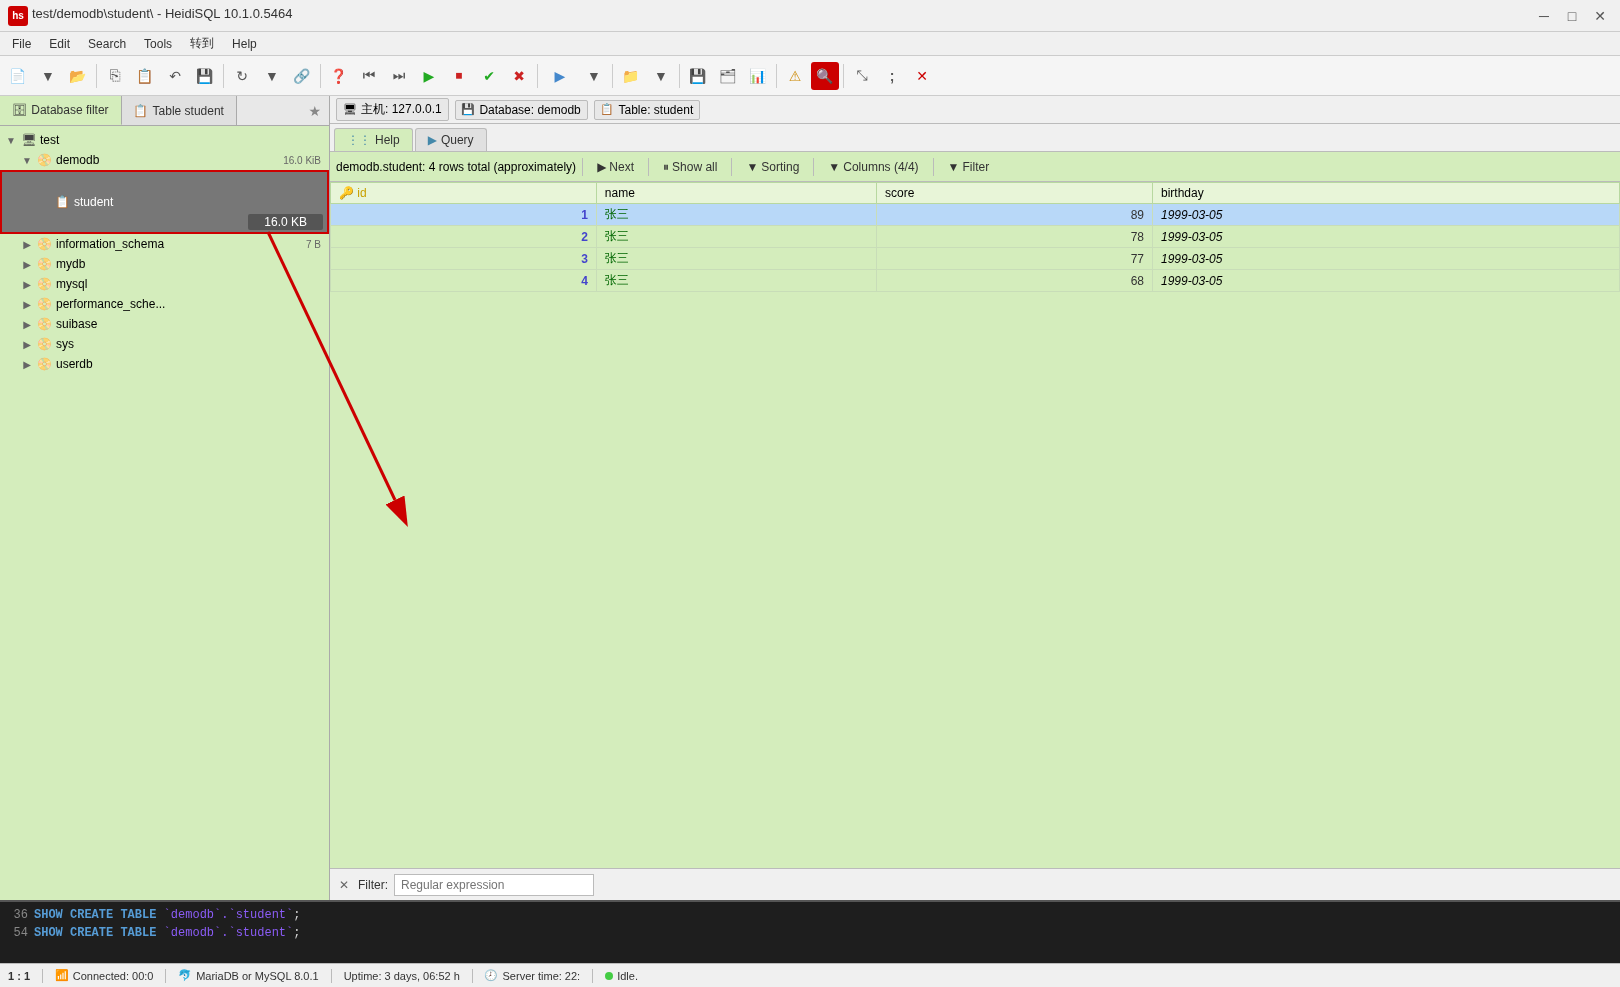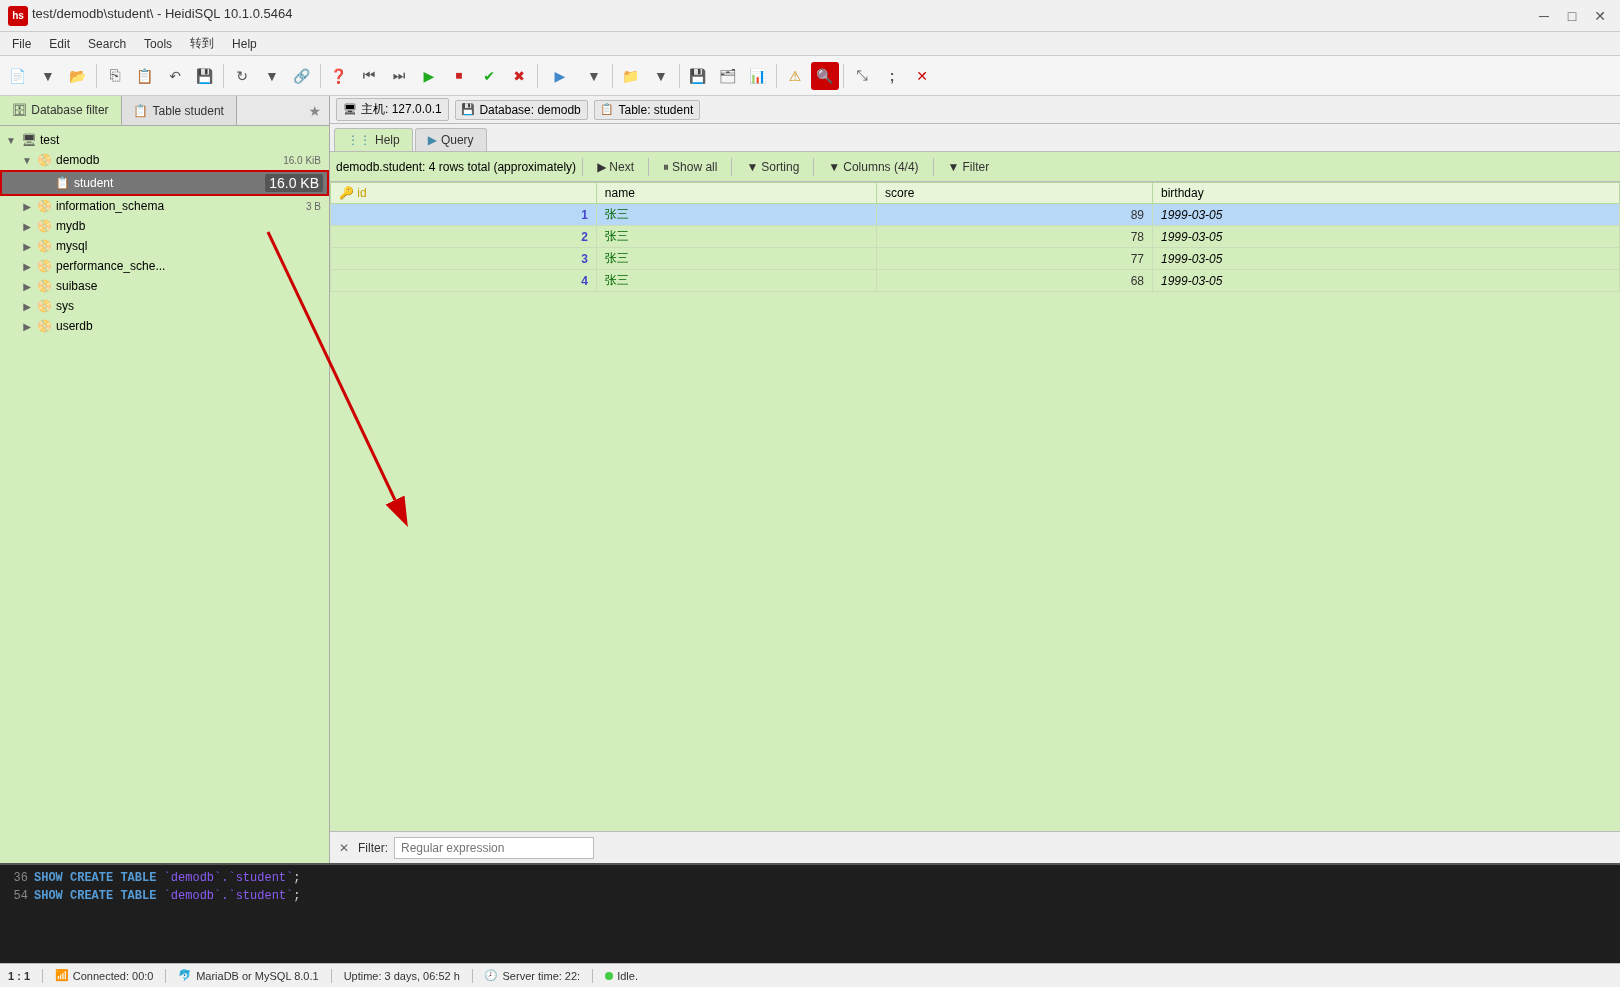--- a/index.html
+++ b/index.html
@@ -415,7 +415,7 @@
           <span class="tree-expand" style="width:14px;"></span>
           <span class="tree-icon" style="color:#6699cc;">📋</span>
           <span class="tree-label" style="color:white;">student</span>
-          <span class="tree-size" style="color:white; background:#555; padding:1px 4px; border-radius:2px; font-size:14px;">16.0 KB</span>
+          <span class="tree-size" style="color:white; background:#555; padding:1px 16px; border-radius:2px; font-size:12px;margin-top:40px;">16.0 KB</span>
         </div>
 
         <div class="tree-item" style="padding-left: 20px;">

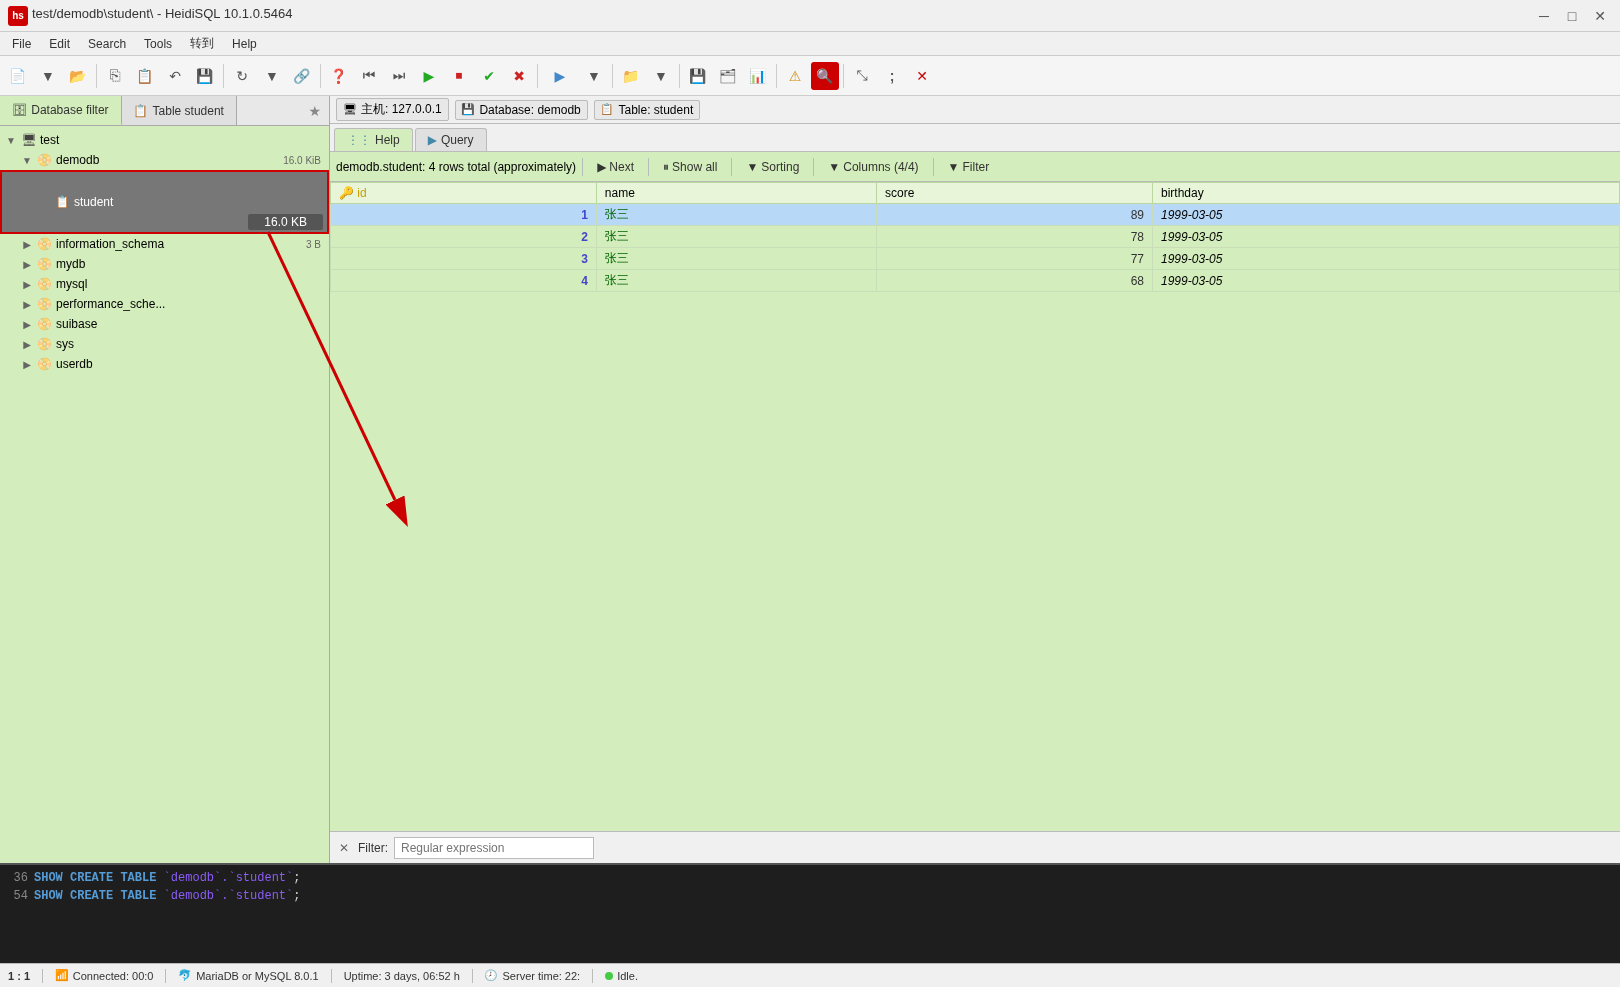--- a/index.html
+++ b/index.html
@@ -422,7 +422,7 @@
           <span class="tree-expand">▶</span>
           <span class="tree-icon" style="color:#f0c040;">📀</span>
           <span class="tree-label">information_schema</span>
-          <span class="tree-size">3 B</span>
+          <span class="tree-size">7 B</span>
         </div>
 
         <div class="tree-item" style="padding-left: 20px;">

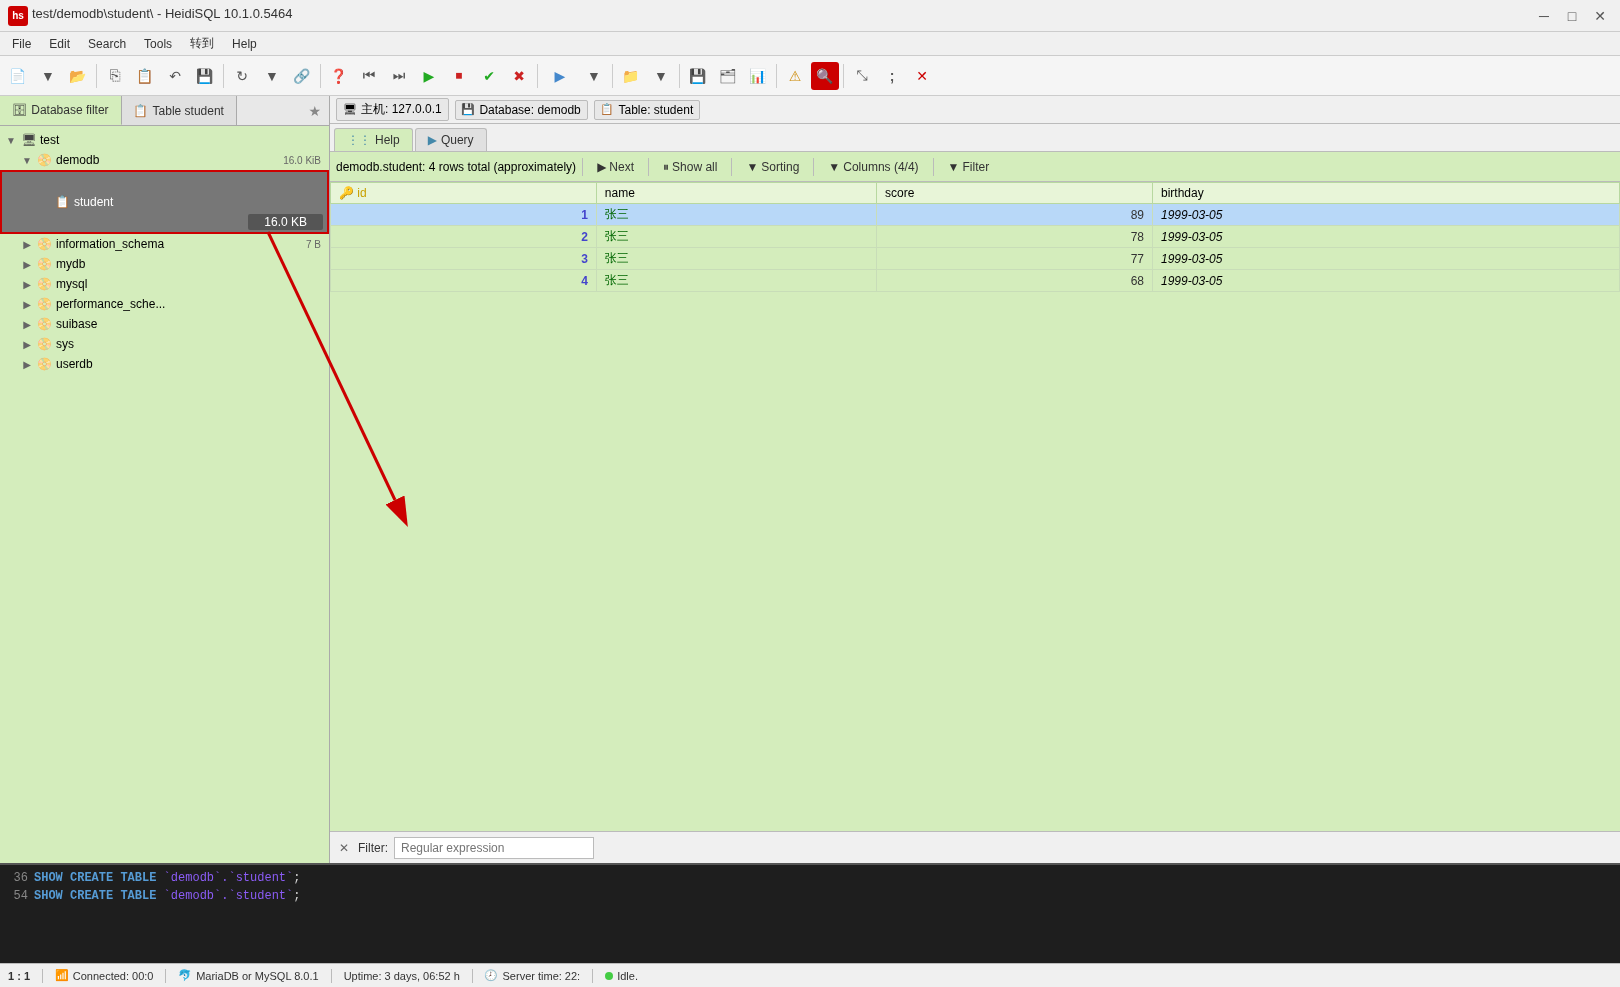--- a/index.html
+++ b/index.html
@@ -249,7 +249,7 @@
 
     
     #sql-area {
-      height: 100px;
+      height: 63px;
       background: #1e1e1e;
       border-top: 2px solid #555;
       overflow-y: auto;

